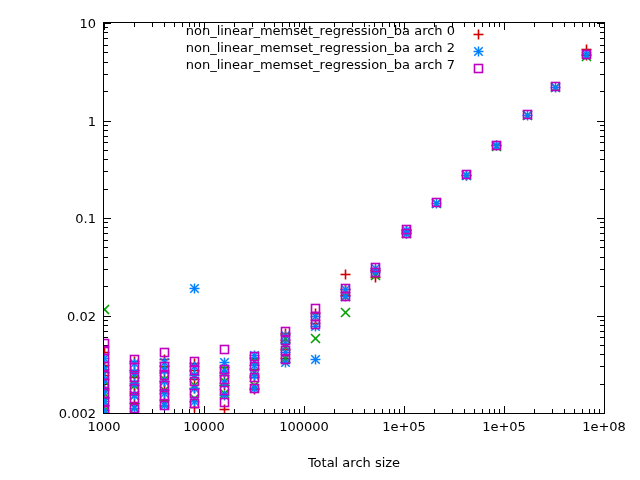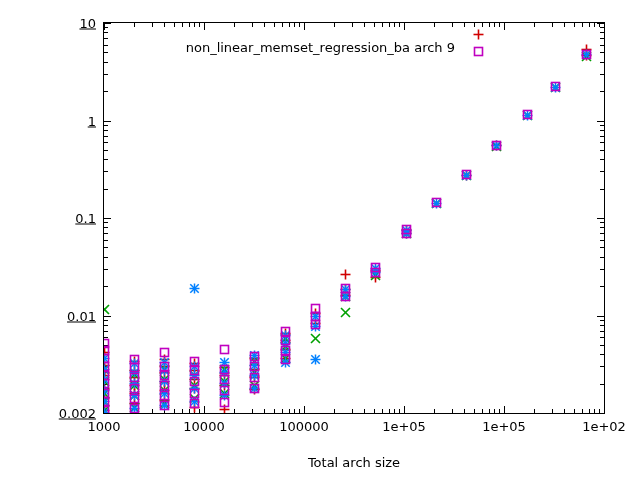--- a/index.html
+++ b/index.html
@@ -13,7 +13,7 @@
   .tick{position:absolute;background:#000;}
 
   .ylabel-txt{position:absolute;font-size:13px;text-align:right;white-space:nowrap;
-              transform:translateY(-50%);text-decoration:underline;}
+              transform:translateY(-50%);}
   .xlabel-txt{position:absolute;font-size:13px;text-align:center;white-space:nowrap;
               transform:translateX(-50%);}
   #axis-title-y-wrap{position:absolute;left:-78px;top:218px;width:200px;height:18px;}

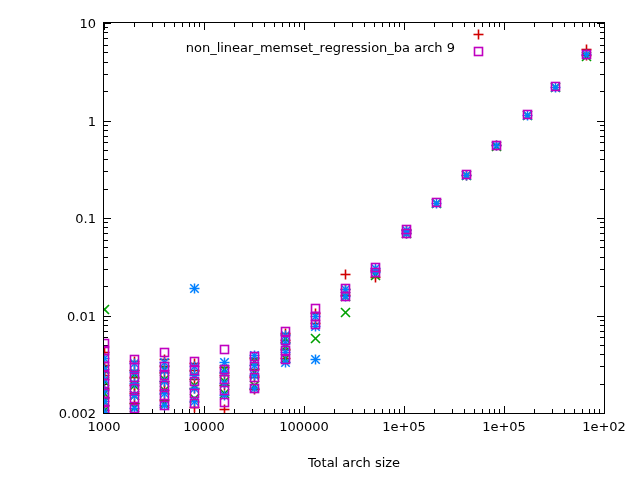--- a/index.html
+++ b/index.html
@@ -1404,6 +1404,7 @@
 
   <div id="legend">
     <div class="legend-row">
+      <span class="legend-label">non_linear_memset_regression_ba arch 0</span>
       <span class="legend-mark">
           <span style="position:absolute;left:8px;top:3px;"><svg width="11" height="11" stroke="#d00000" stroke-width="1.6">
               <line x1="5.5" y1="0.5" x2="5.5" y2="10.5"></line>

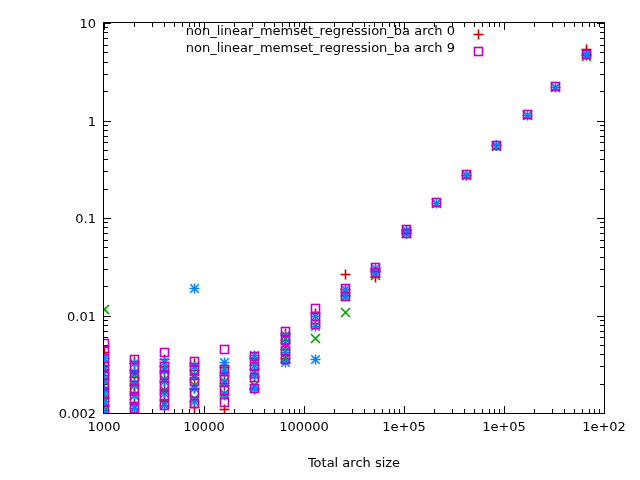--- a/index.html
+++ b/index.html
@@ -1413,6 +1413,17 @@
         </span>
     </div>
     <div class="legend-row">
+      <span class="legend-label">non_linear_memset_regression_ba arch 2</span>
+      <span class="legend-mark">
+          <span style="position:absolute;left:8px;top:3px;"><svg width="11" height="11" stroke="#0080ff" stroke-width="1.5">
+              <line x1="5.5" y1="0.5" x2="5.5" y2="10.5"></line>
+              <line x1="0.5" y1="5.5" x2="10.5" y2="5.5"></line>
+              <line x1="1.3" y1="1.3" x2="9.7" y2="9.7"></line>
+              <line x1="9.7" y1="1.3" x2="1.3" y2="9.7"></line>
+            </svg></span>
+        </span>
+    </div>
+    <div class="legend-row">
       <span class="legend-label">non_linear_memset_regression_ba arch 9</span>
       <span class="legend-mark">
           <span style="position:absolute;left:8px;top:3px;"><svg width="11" height="11">

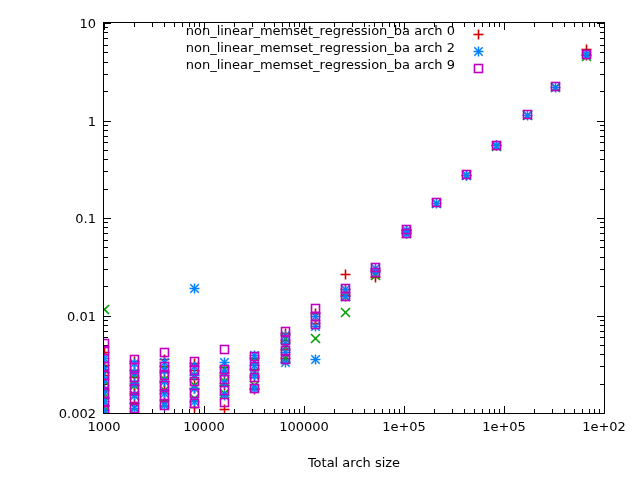--- a/index.html
+++ b/index.html
@@ -1424,7 +1424,7 @@
         </span>
     </div>
     <div class="legend-row">
-      <span class="legend-label">non_linear_memset_regression_ba arch 9</span>
+      <span class="legend-label">non_linear_memset_regression_ba arch 7</span>
       <span class="legend-mark">
           <span style="position:absolute;left:8px;top:3px;"><svg width="11" height="11">
               <rect x="1.5" y="1.5" width="8" height="8" fill="none" stroke="#c000c0" stroke-width="1.6"></rect>

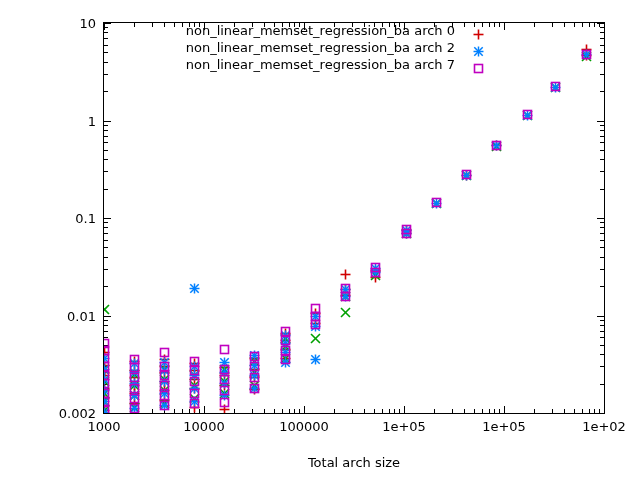--- a/index.html
+++ b/index.html
@@ -211,7 +211,7 @@
     </div>
   <div id="ticklabels-layer">
       <div class="ylabel-txt" style="left: 20px; width: 76px; top: 413px;">0.002</div>
-      <div class="ylabel-txt" style="left: 20px; width: 76px; top: 316px;">0.01</div>
+      <div class="ylabel-txt" style="left: 20px; width: 76px; top: 316px;">0.02</div>
       <div class="ylabel-txt" style="left: 20px; width: 76px; top: 218px;">0.1</div>
       <div class="ylabel-txt" style="left: 20px; width: 76px; top: 121px;">1</div>
       <div class="ylabel-txt" style="left: 20px; width: 76px; top: 23px;">10</div>

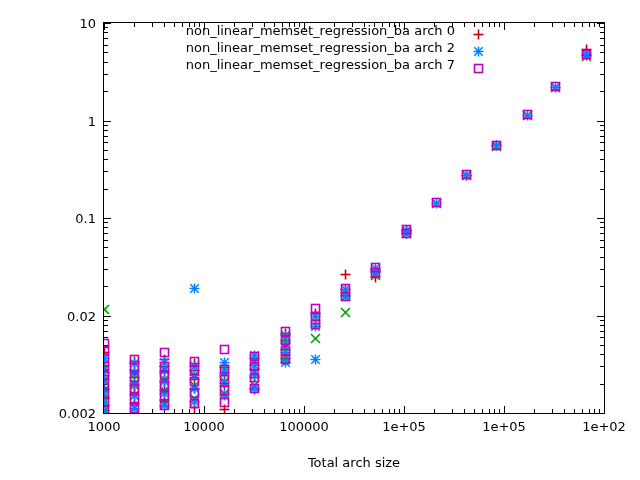--- a/index.html
+++ b/index.html
@@ -220,7 +220,7 @@
       <div class="xlabel-txt" style="left: 304px; top: 419px;">100000</div>
       <div class="xlabel-txt" style="left: 404px; top: 419px;">1e+05</div>
       <div class="xlabel-txt" style="left: 504px; top: 419px;">1e+05</div>
-      <div class="xlabel-txt" style="left: 604px; top: 419px;">1e+02</div>
+      <div class="xlabel-txt" style="left: 604px; top: 419px;">1e+08</div>
     </div>
 
   <div id="plot-area">

